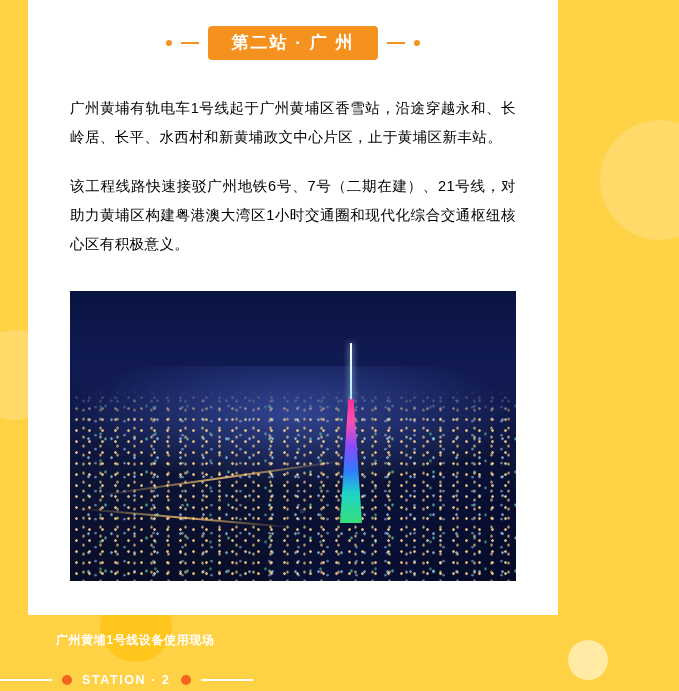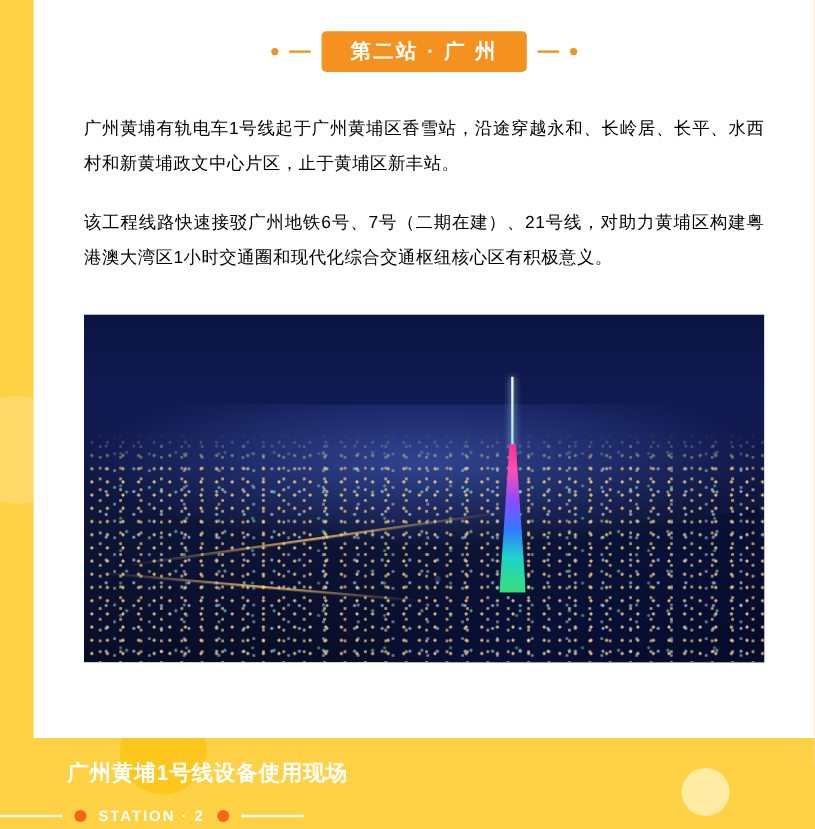--- a/index.html
+++ b/index.html
@@ -31,7 +31,7 @@
     position: absolute;
     left: 28px;
     top: 0;
-    width: 651px;
+    width: 530px;
     min-height: 615px;
     background: #ffffff;
     z-index: 2;

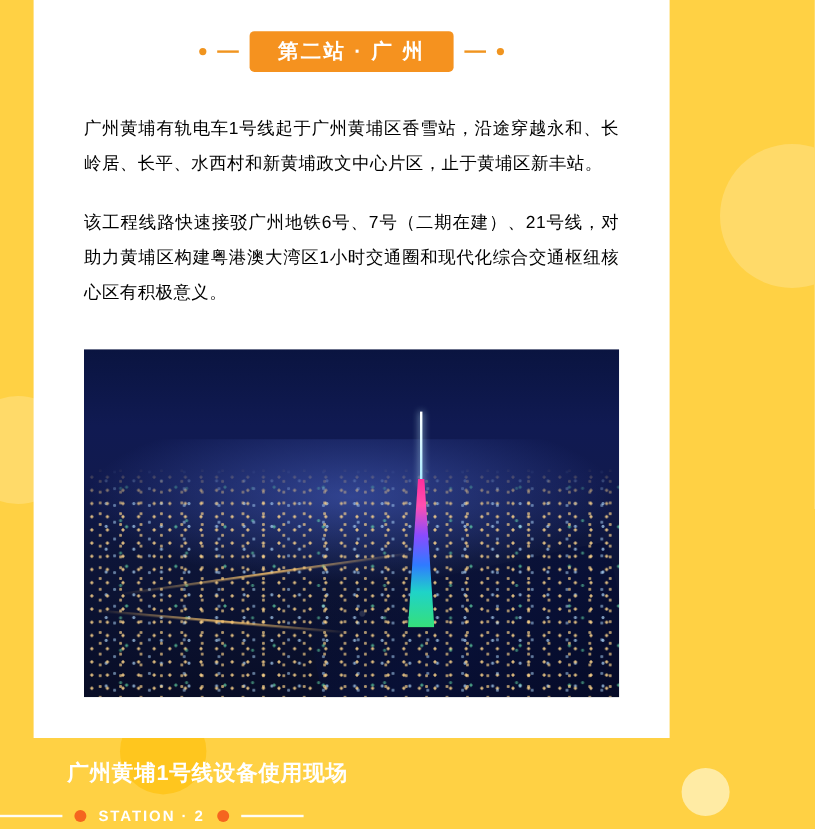--- a/index.html
+++ b/index.html
@@ -183,7 +183,7 @@
     left: 56px;
     top: 17px;
     color: #ffffff;
-    font-size: 18px;
+    font-size: 12px;
     font-weight: bold;
     letter-spacing: .6px;
   }

